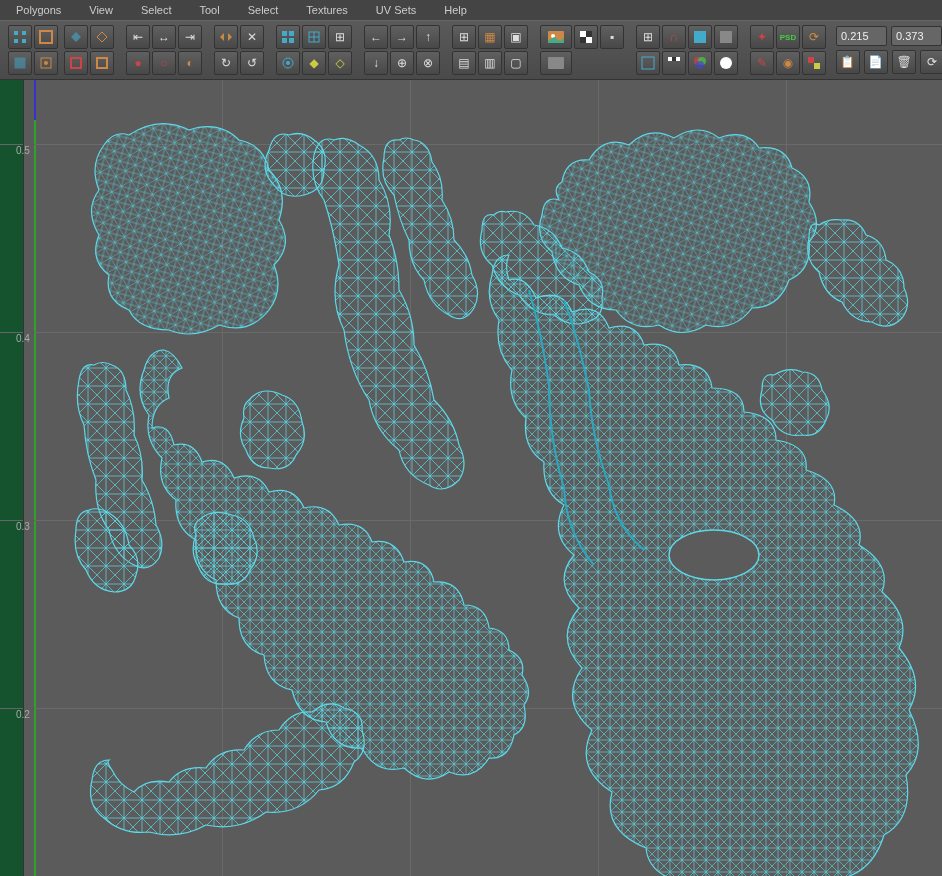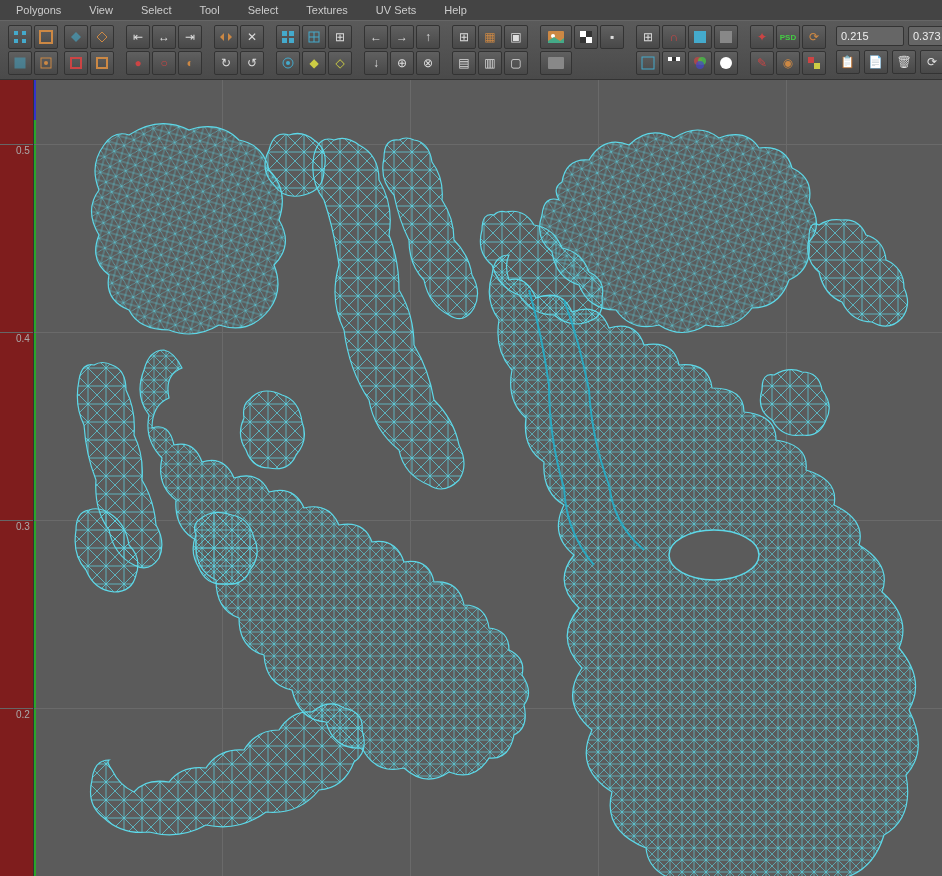--- a/index.html
+++ b/index.html
@@ -66,7 +66,7 @@
   margin: 0 2px;
 }
 .num-input {
-  width: 68px;
+  width: 51px;
   height: 20px;
   background: #666;
   border: 1px solid #333;

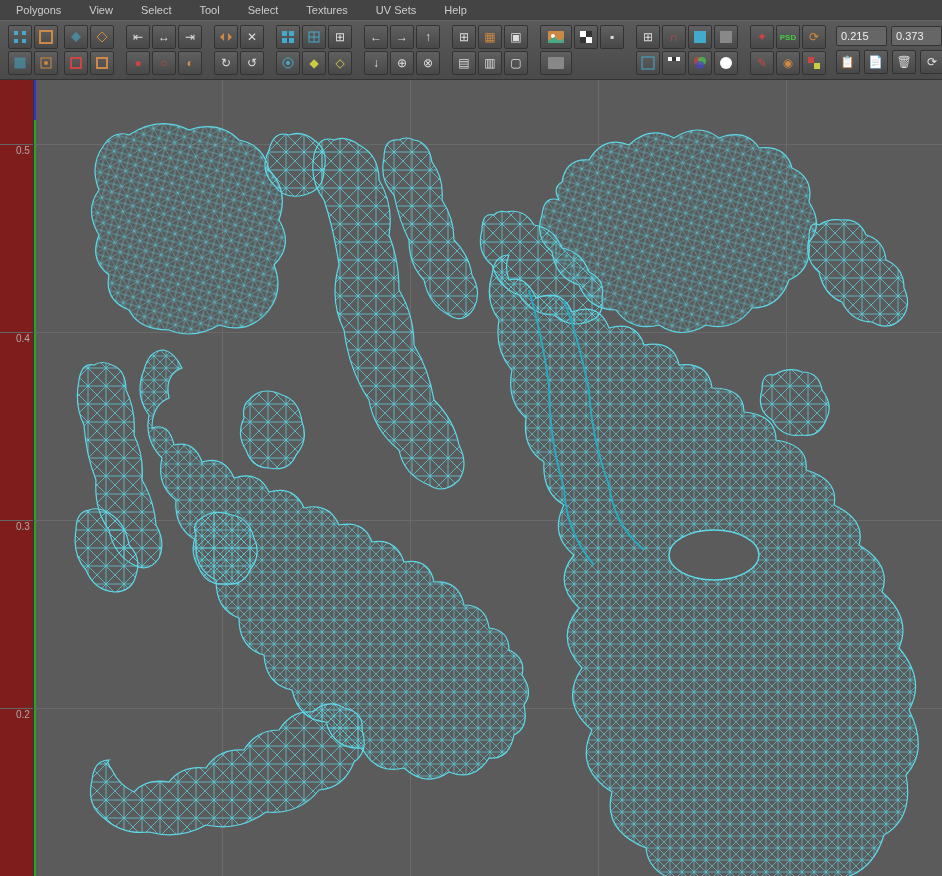--- a/index.html
+++ b/index.html
@@ -87,9 +87,9 @@
   position: absolute;
   left: 0;
   top: 0;
-  width: 34px;
+  width: 24px;
   height: 100%;
-  background: #7f1d1d;
+  background: #14532d;
   border-right: 1px solid #333;
 }
 .ruler-tick {

